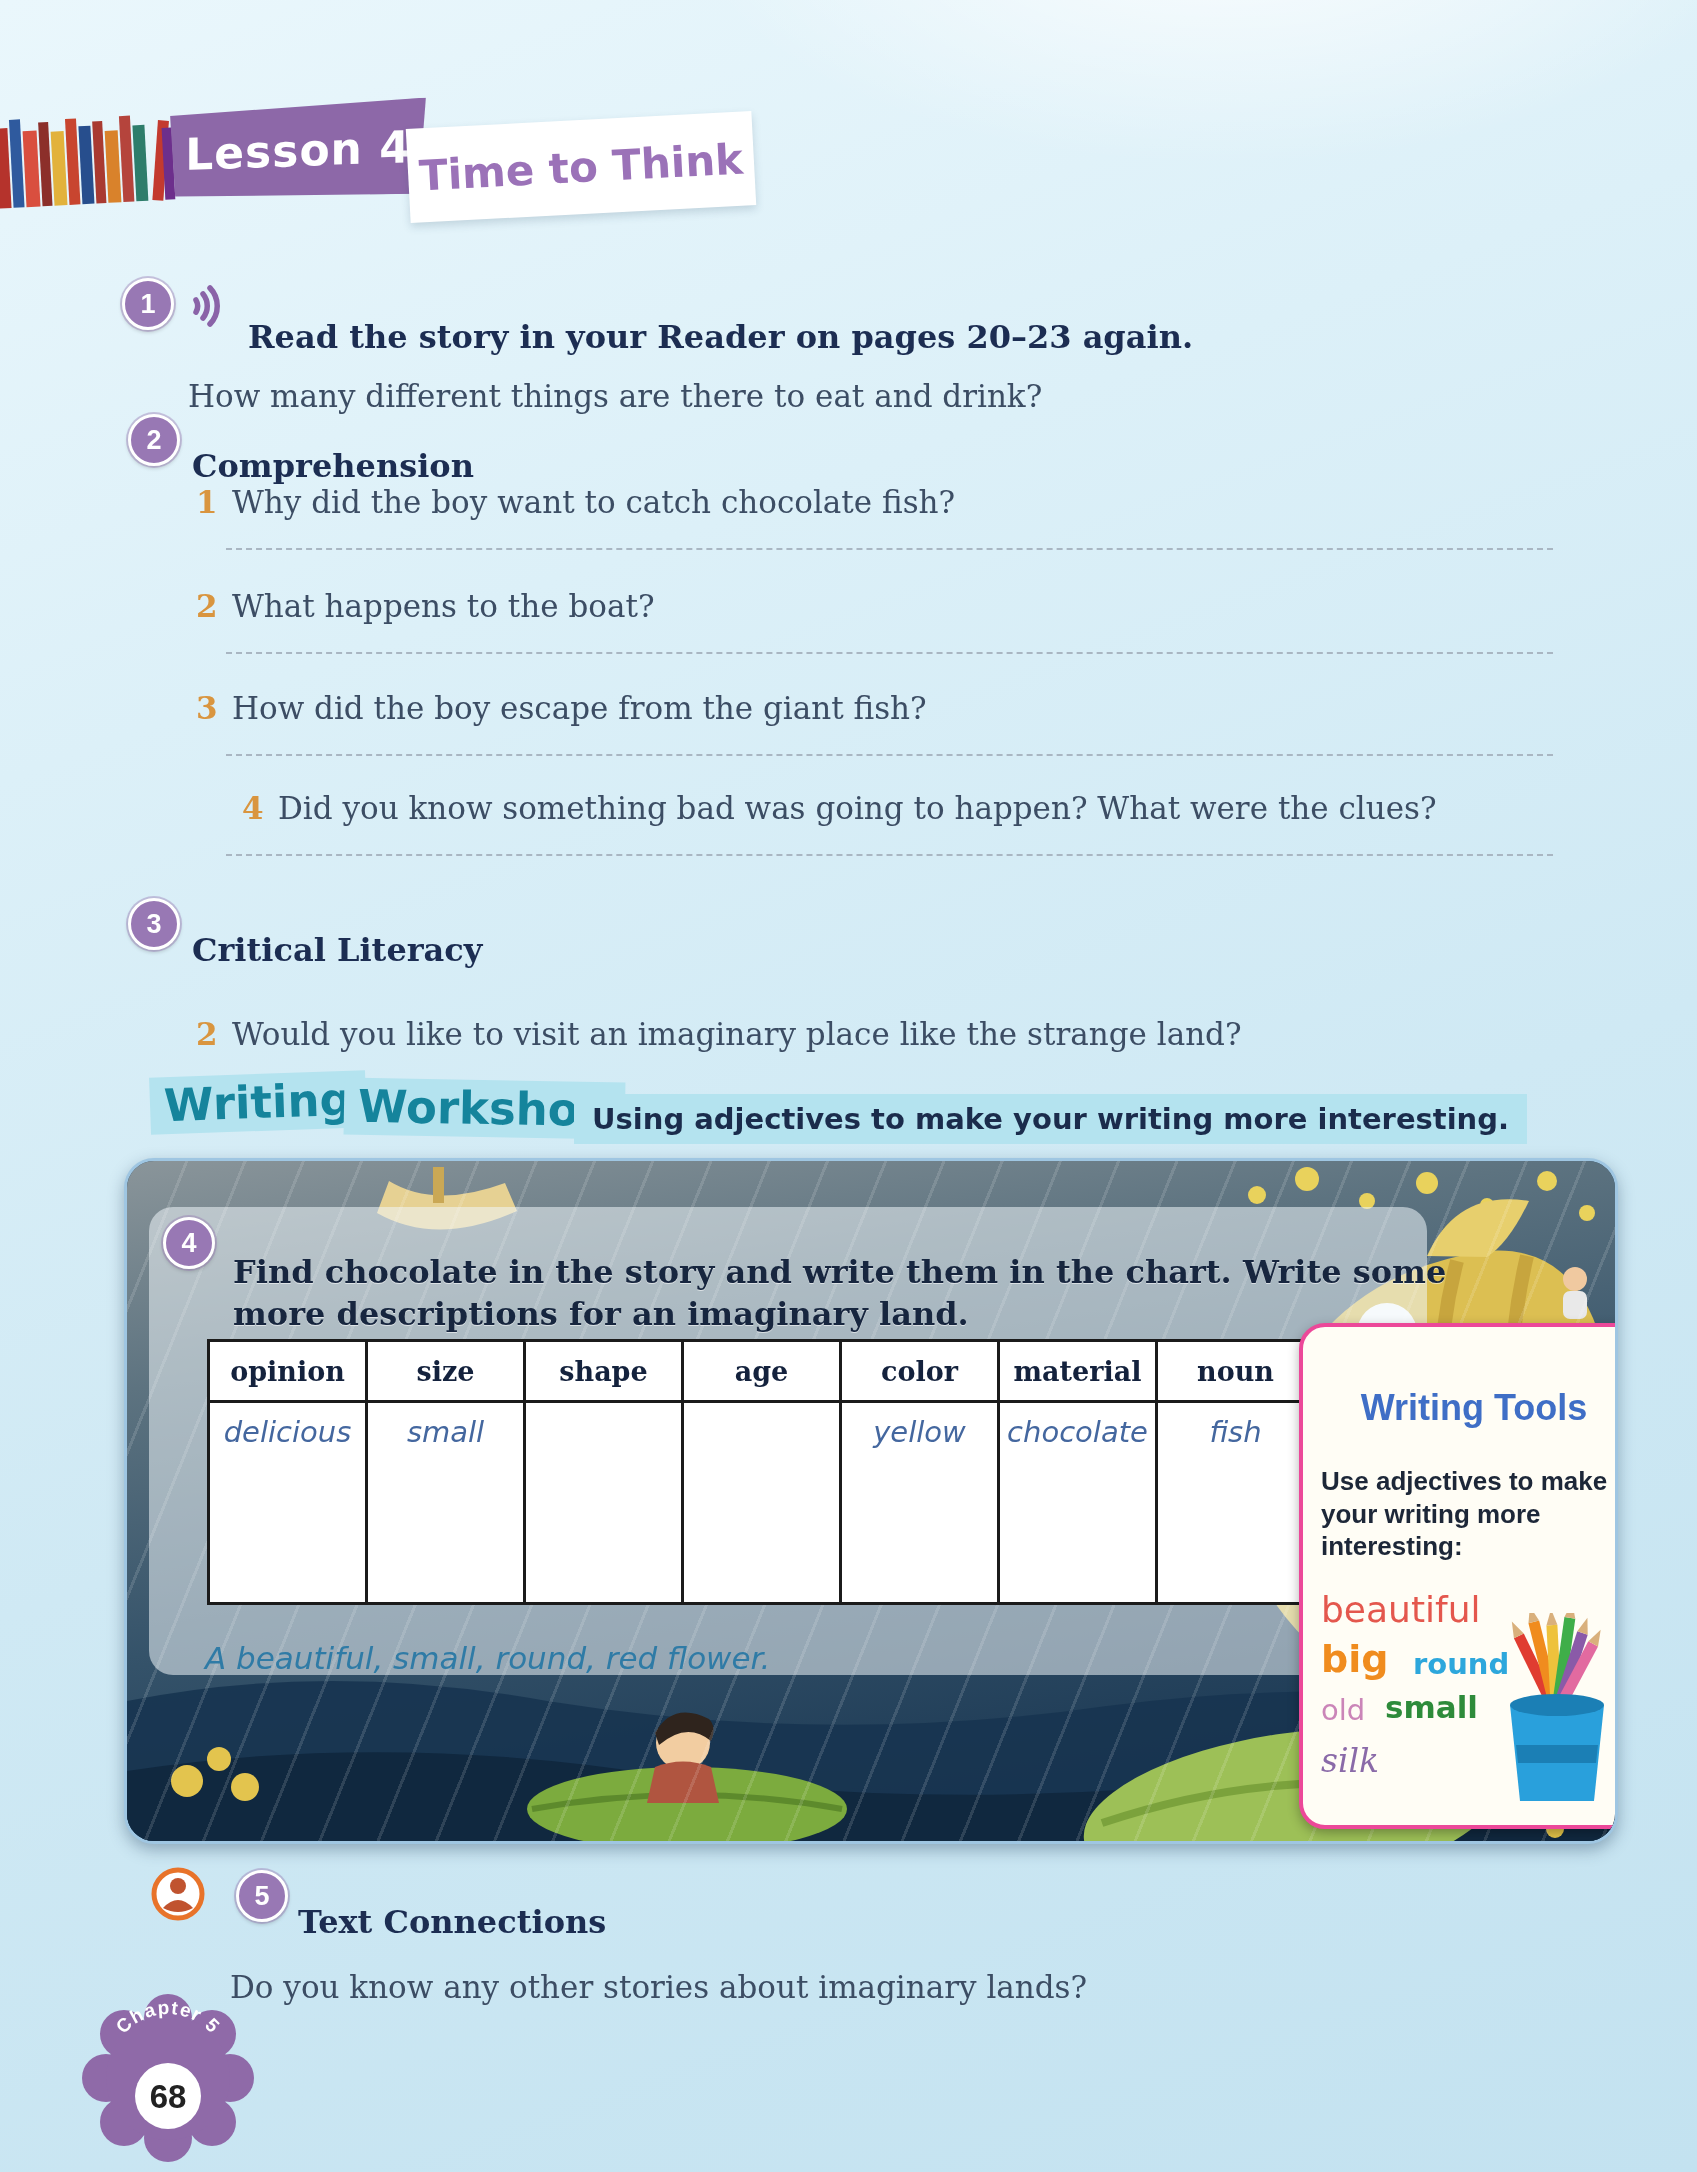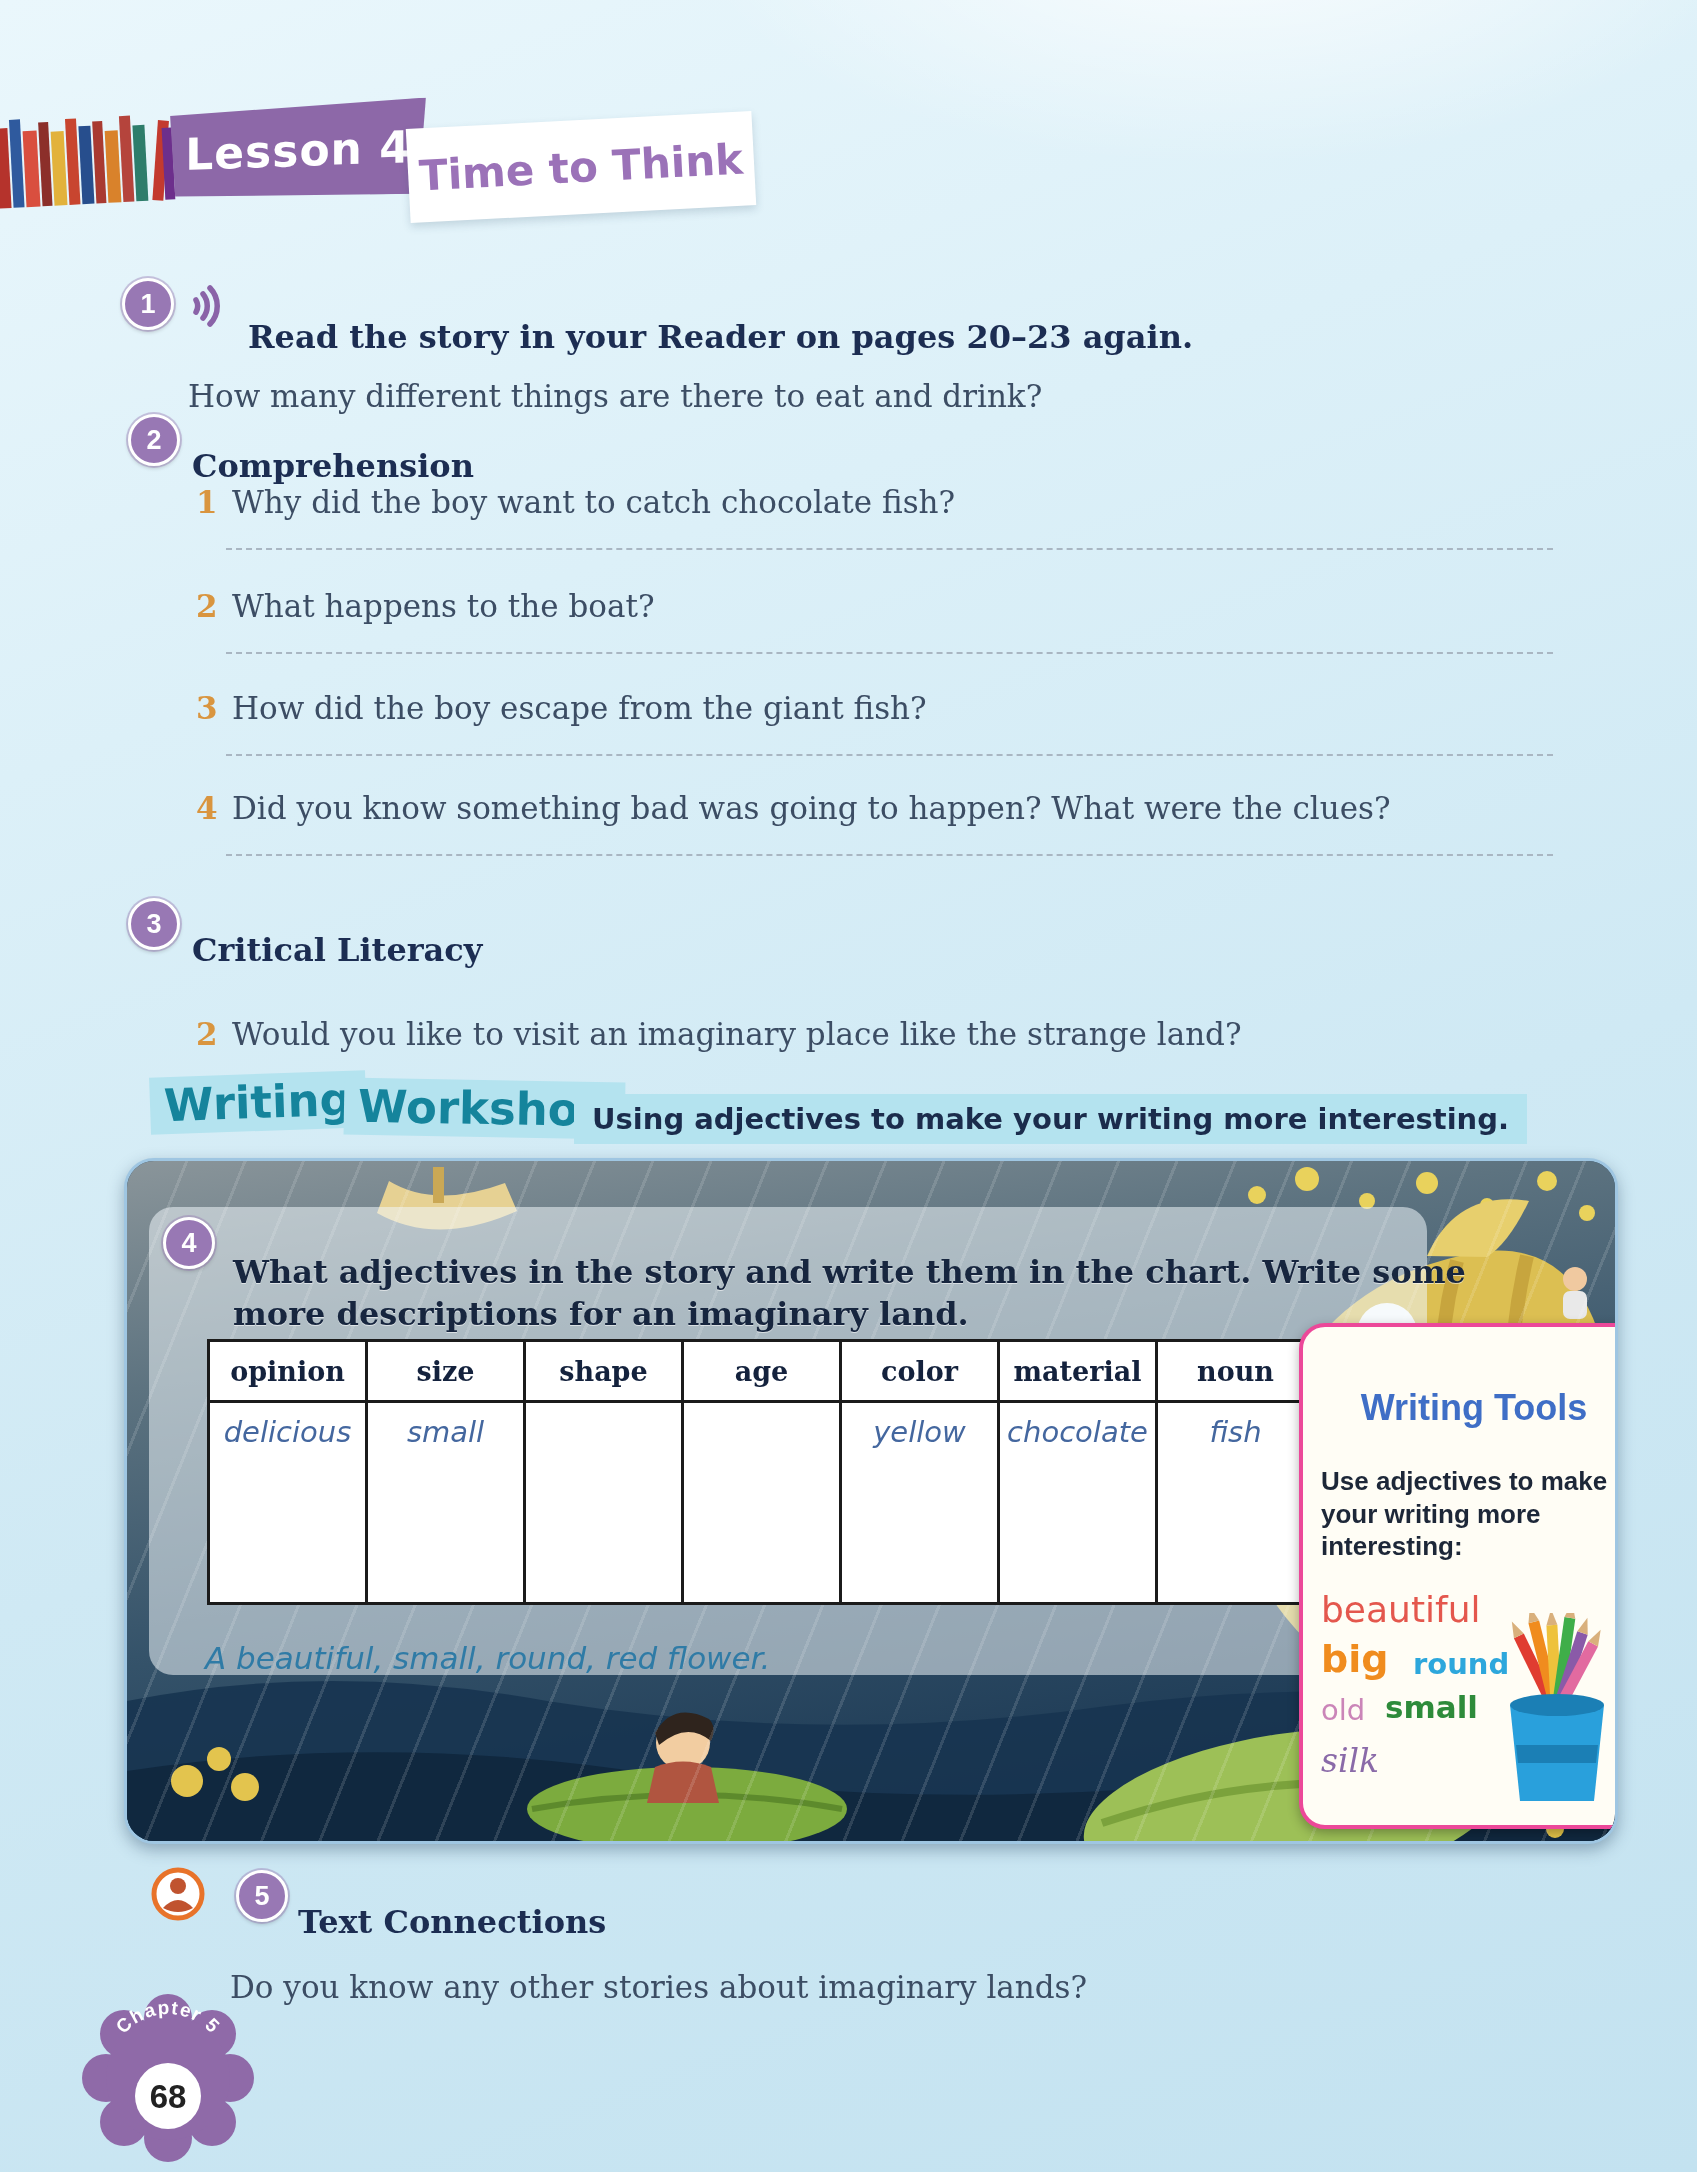--- a/index.html
+++ b/index.html
@@ -44,7 +44,7 @@
   .q1 { top:484px; } .l1 { top:548px; }
   .q2 { top:588px; } .l2 { top:652px; }
   .q3 { top:690px; } .l3 { top:754px; }
-  .q4 { top:790px; } .l4 { top:854px; }
+  .q4 { top:790px;margin-left:46px; } .l4 { top:854px; }
 
   
   .a3-badge { left:128px; top:898px; }

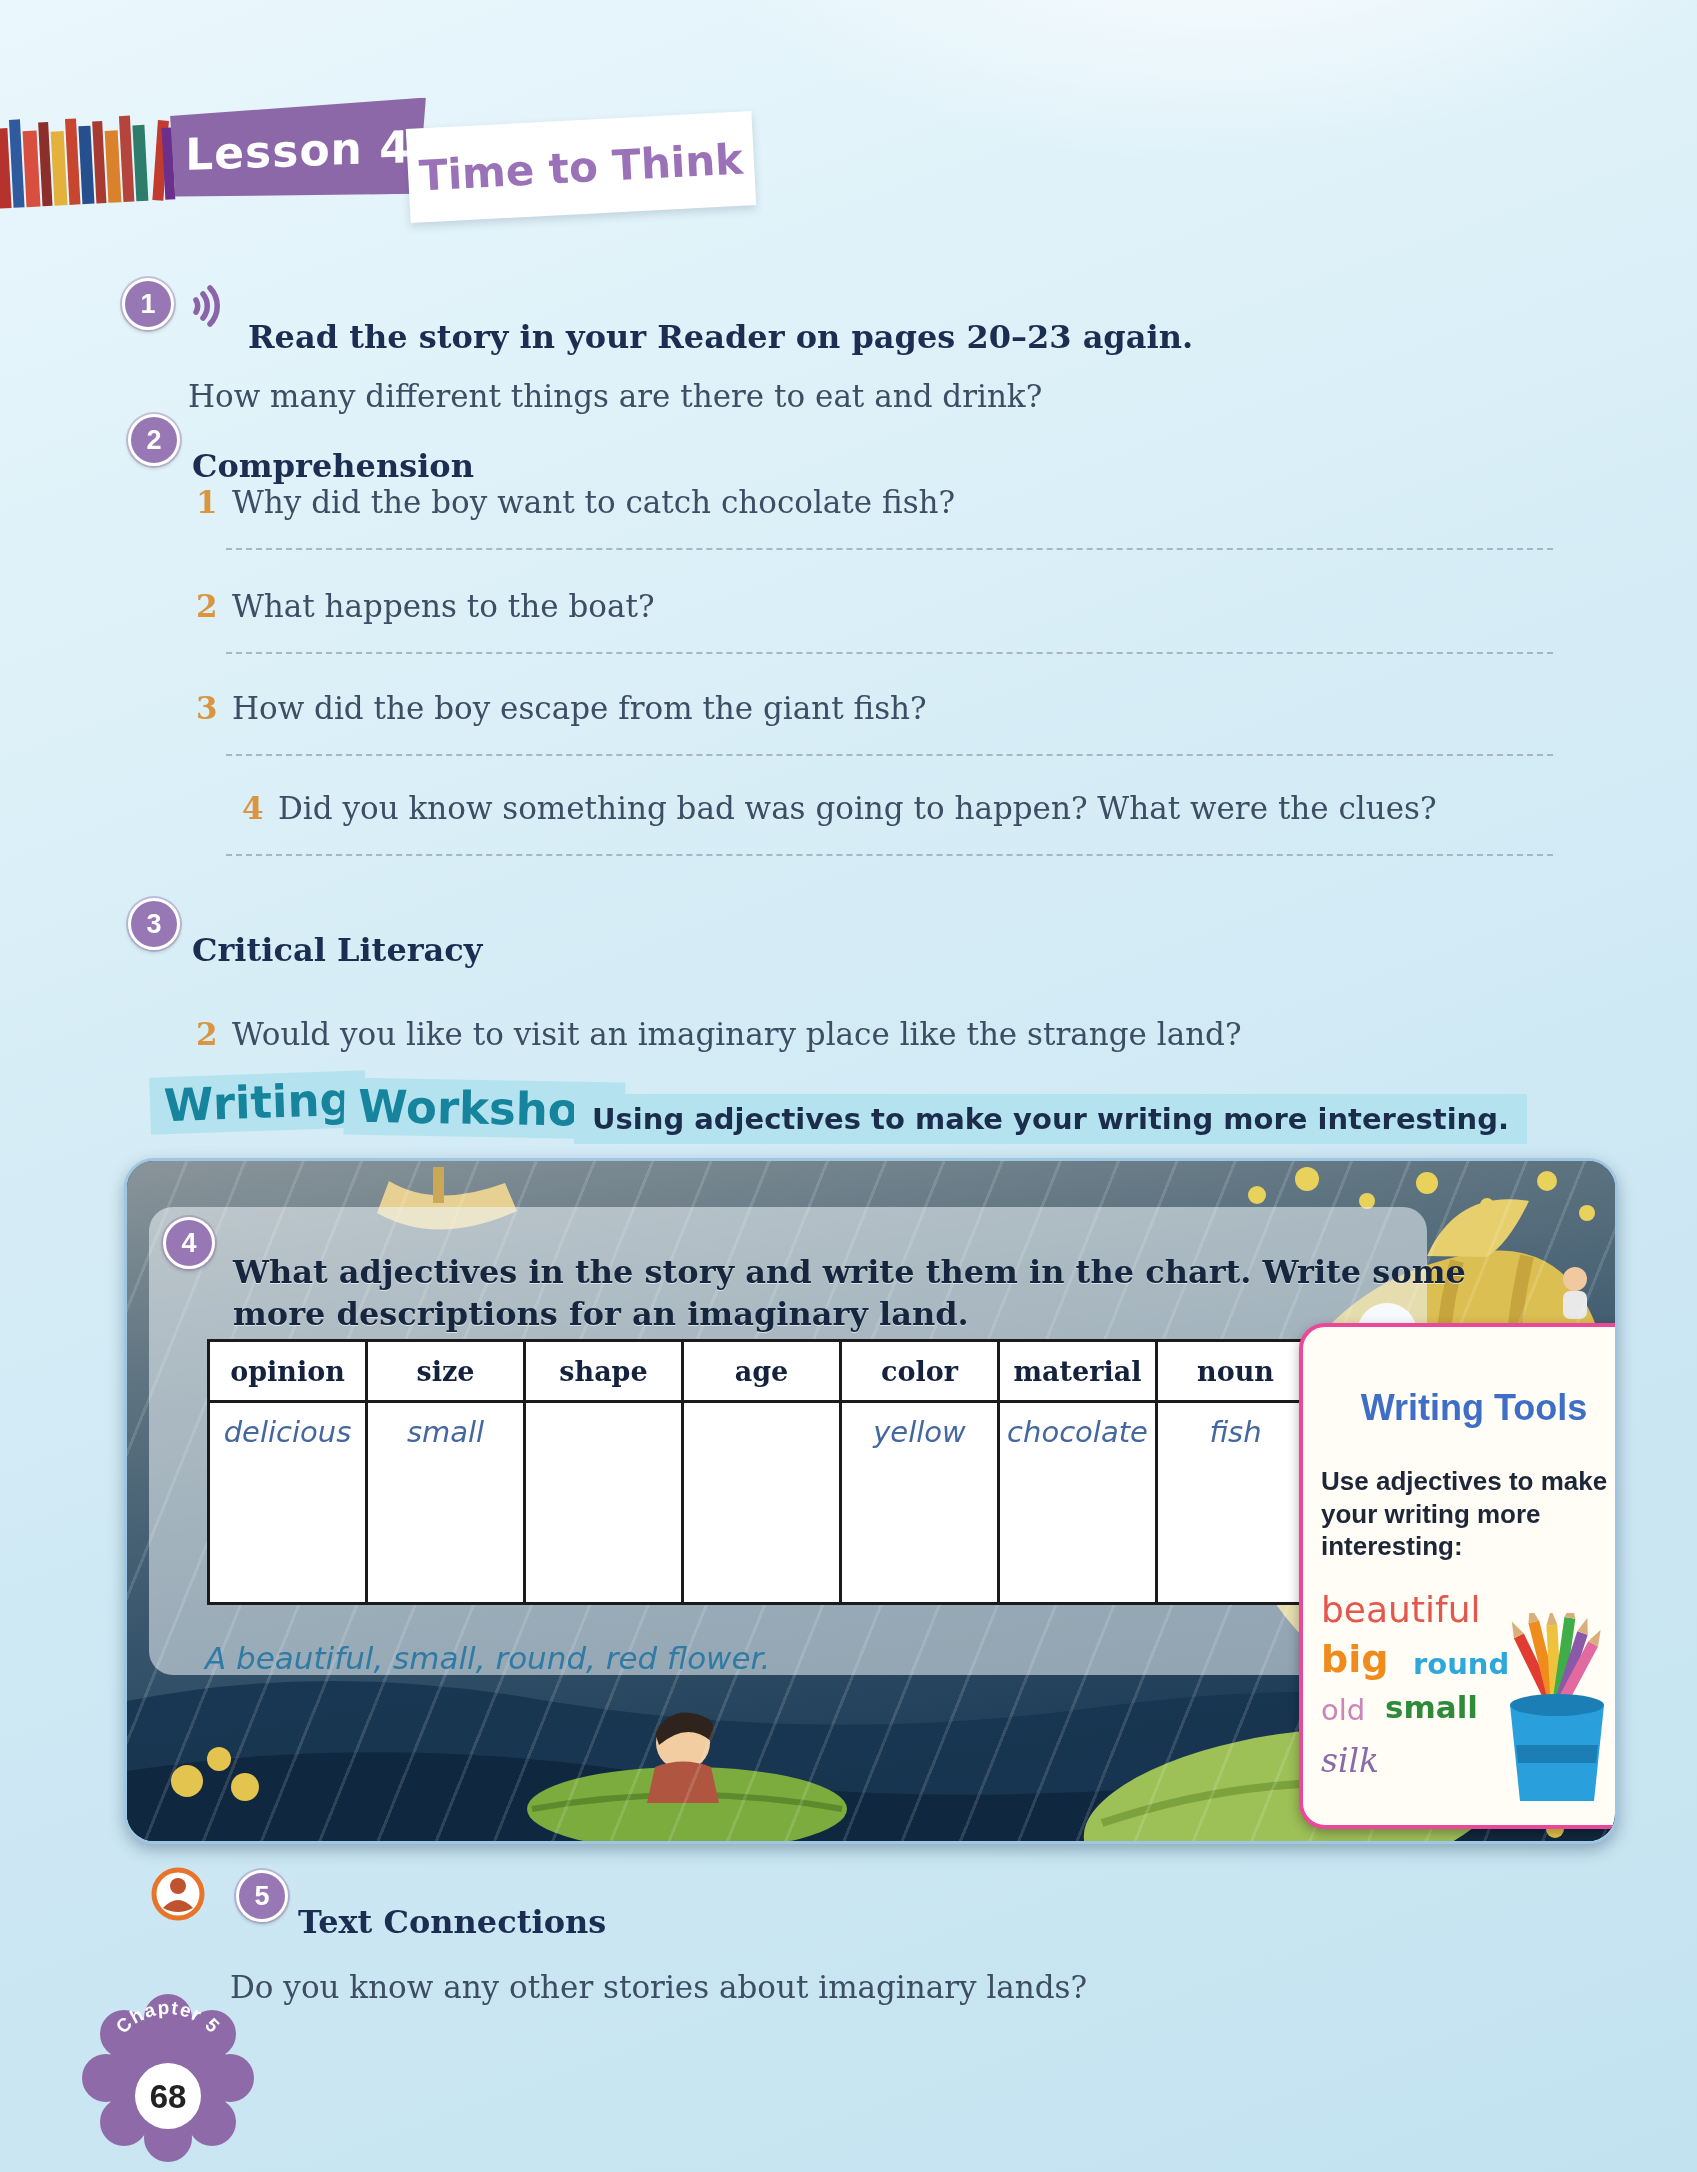--- a/index.html
+++ b/index.html
@@ -260,7 +260,7 @@
     <div class="rain"></div>
 
     <div class="badge a4-badge">4</div>
-    <p class="a4-text">What adjectives in the story and write them in the chart. Write some more descriptions for an imaginary land.</p>
+    <p class="a4-text">Find chocolate in the story and write them in the chart. Write some more descriptions for an imaginary land.</p>
 
     <table class="adj-table">
       <thead>

